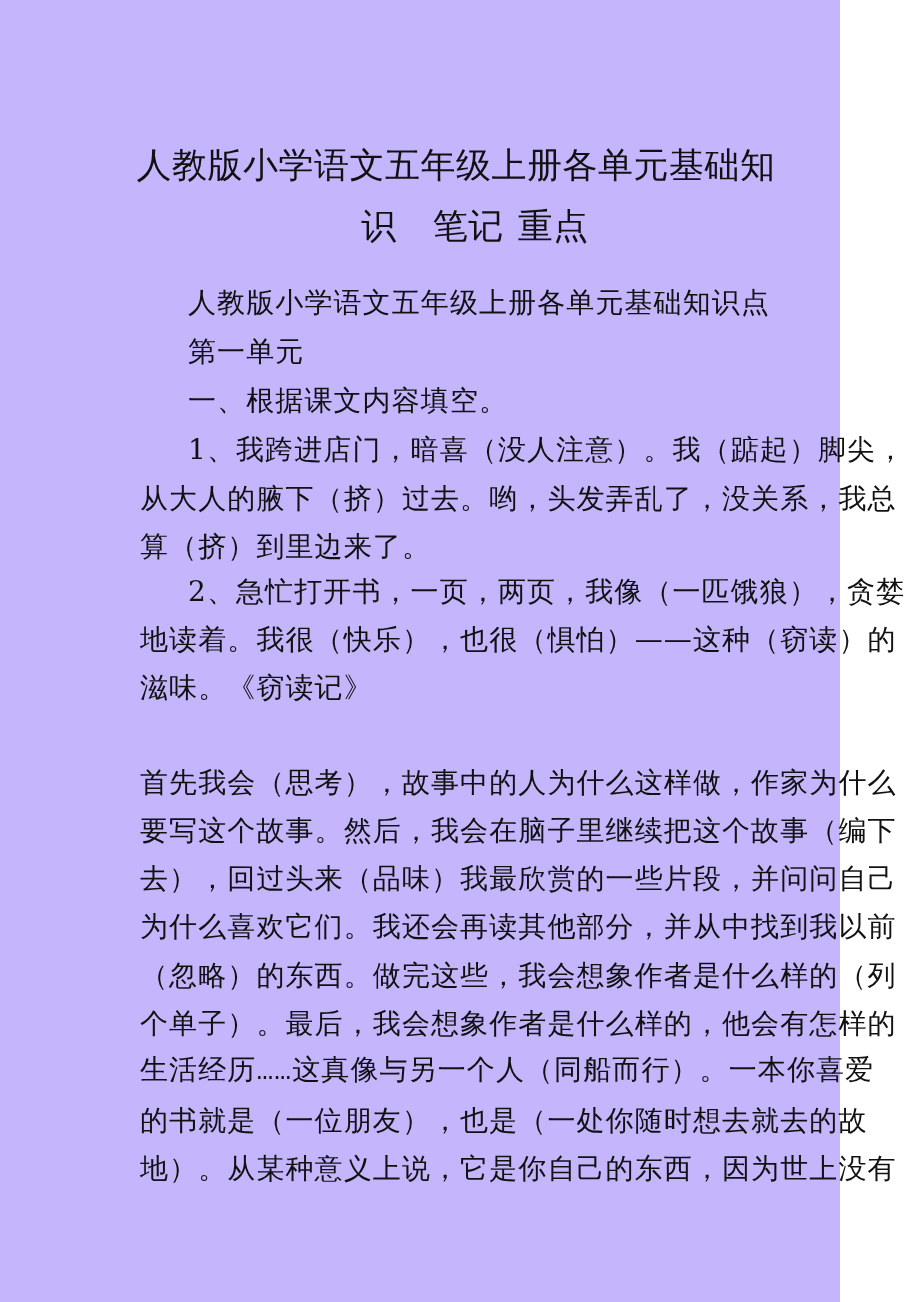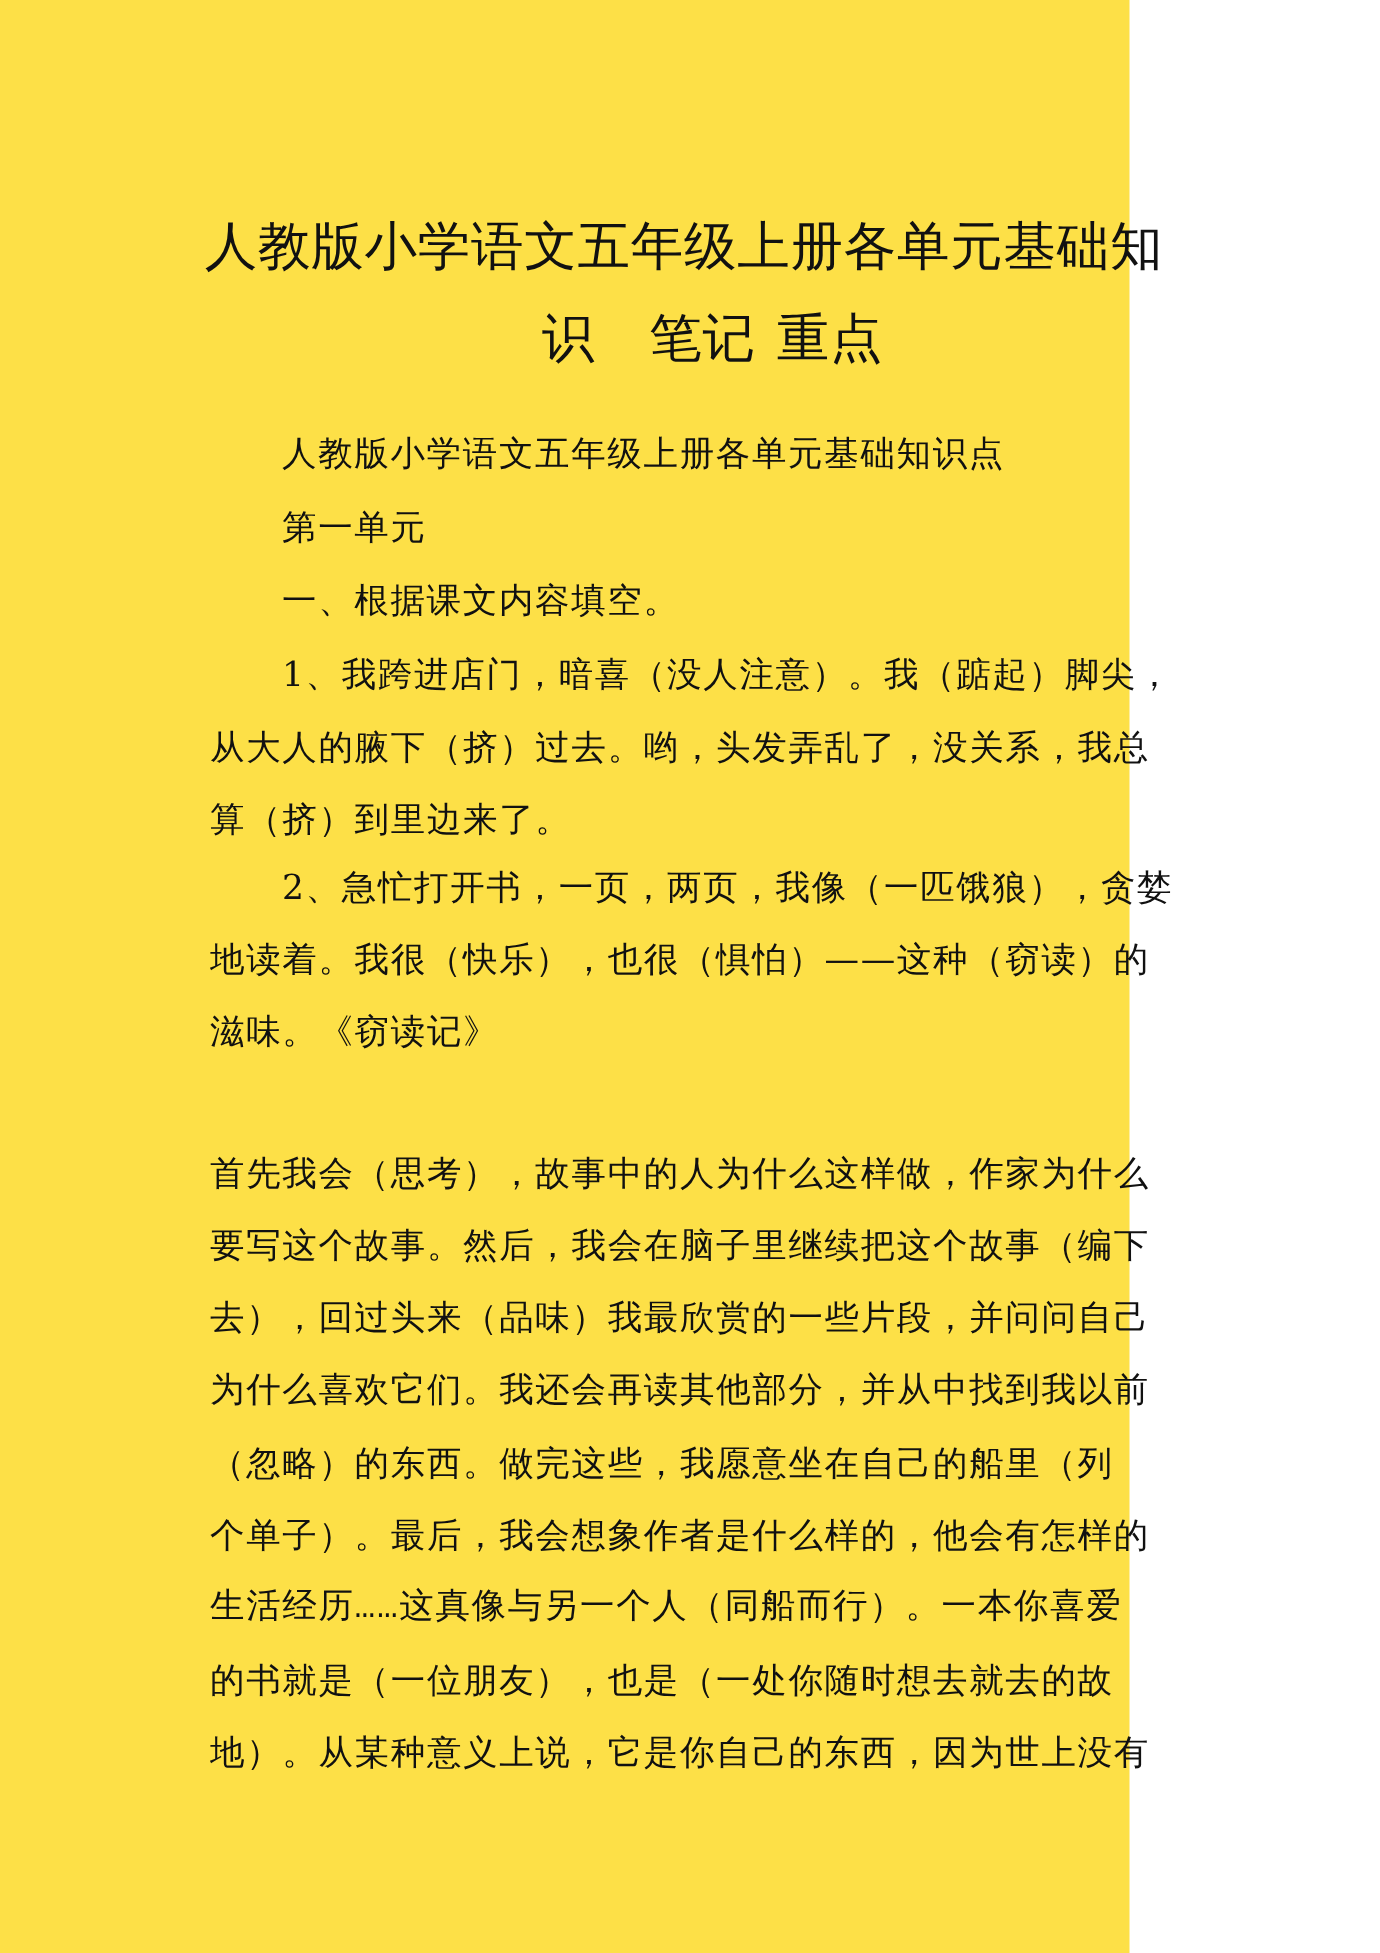--- a/index.html
+++ b/index.html
@@ -19,9 +19,9 @@
       position: absolute;
       left: 0;
       top: 0;
-      width: 753px;
+      width: 840px;
       height: 1302px;
-      background: #fde047;
+      background: #c4b5fd;
     }
     .title {
       position: absolute;

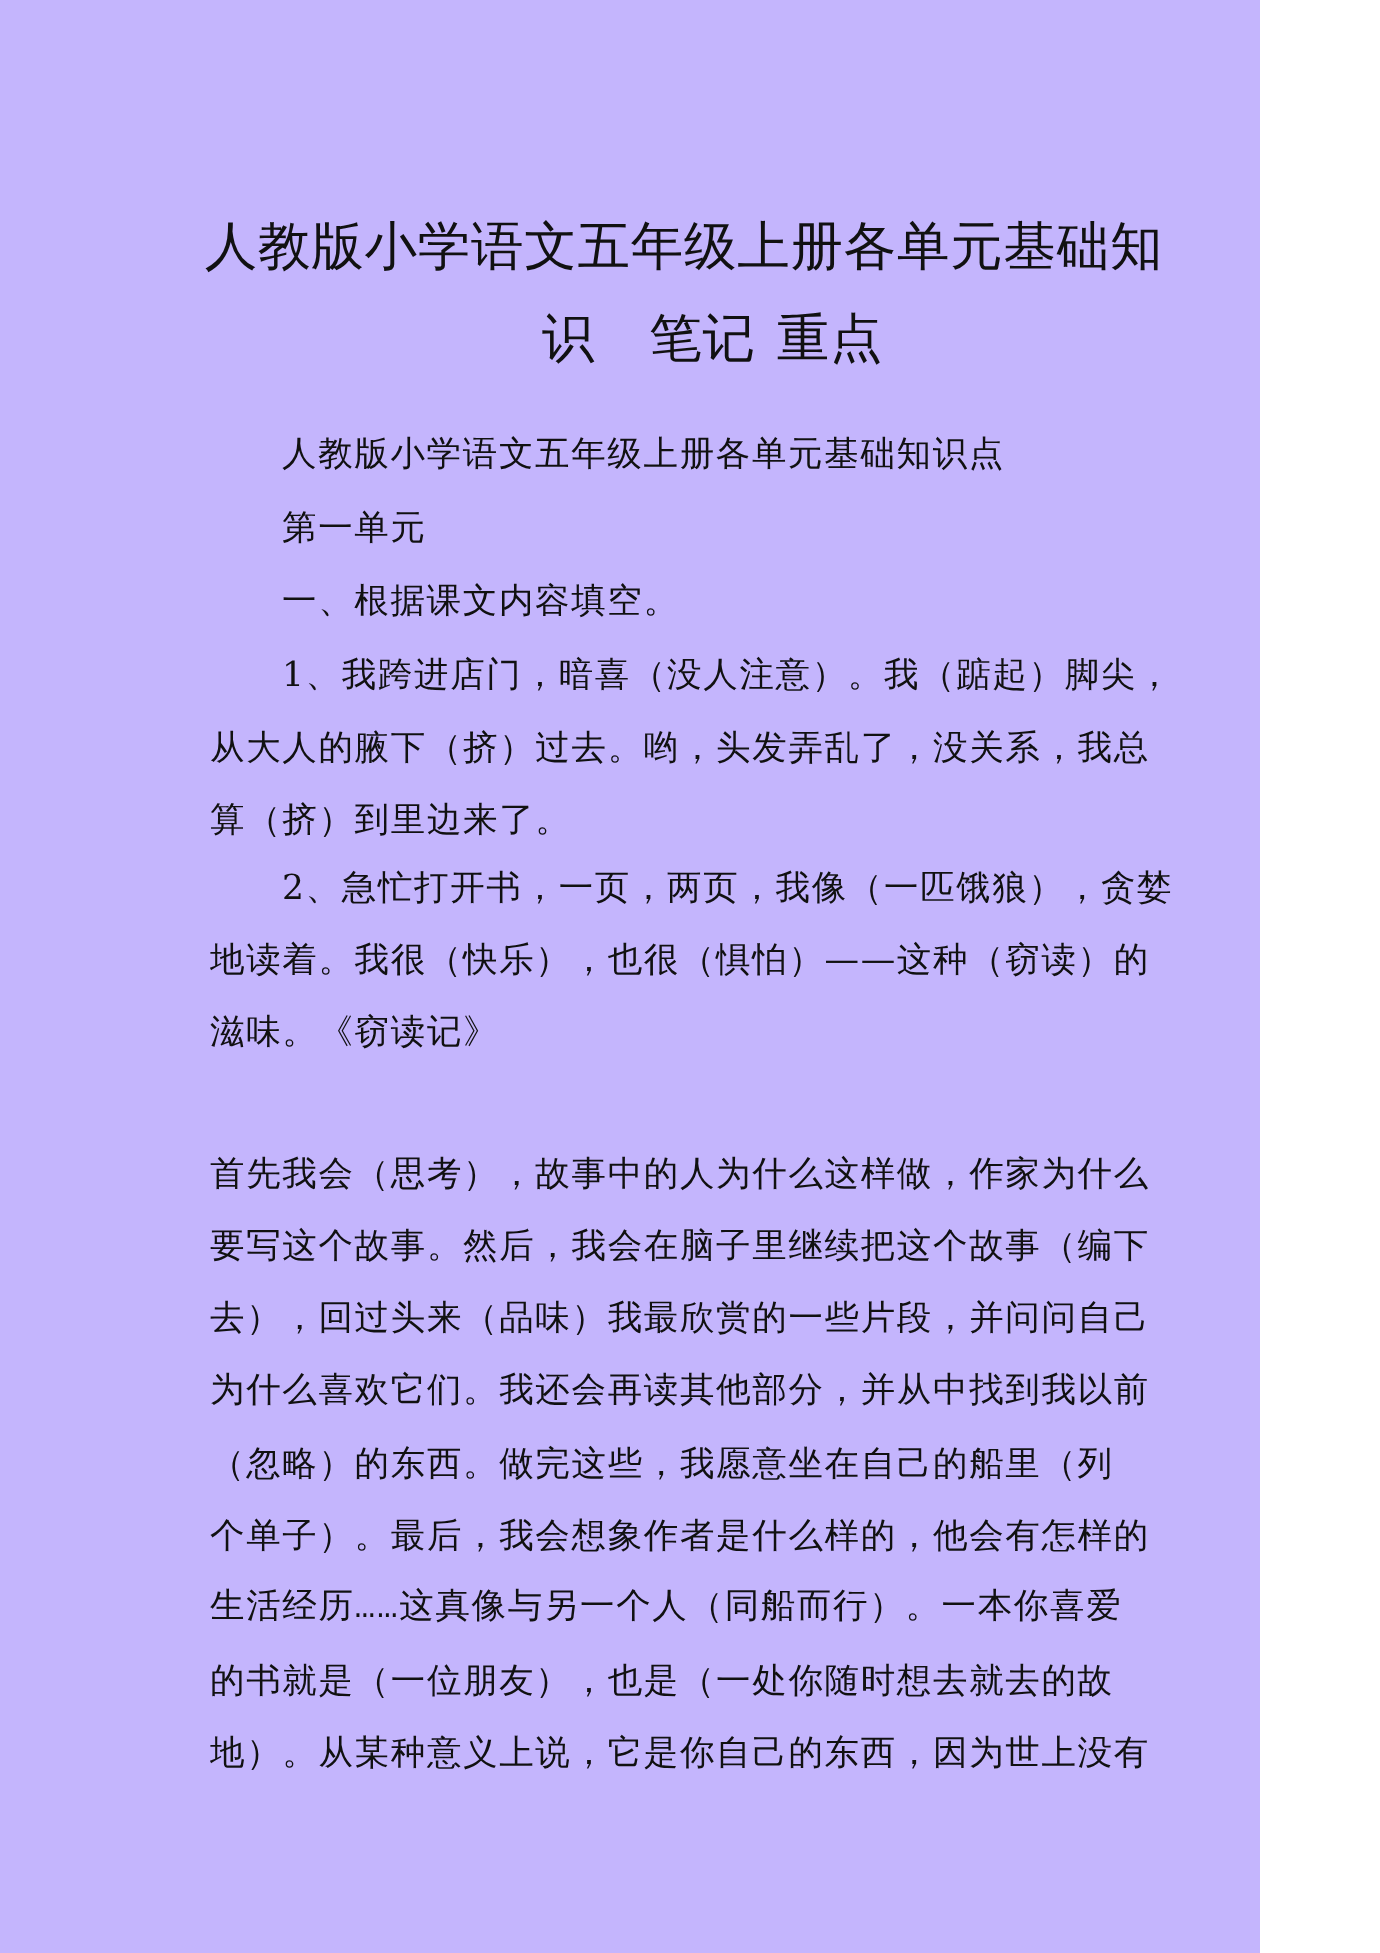--- a/index.html
+++ b/index.html
@@ -43,7 +43,7 @@
     .line {
       position: absolute;
       left: 140px;
-      font-size: 23px;
+      font-size: 28px;
       line-height: 30px;
       white-space: nowrap;
       letter-spacing: 1.1px;

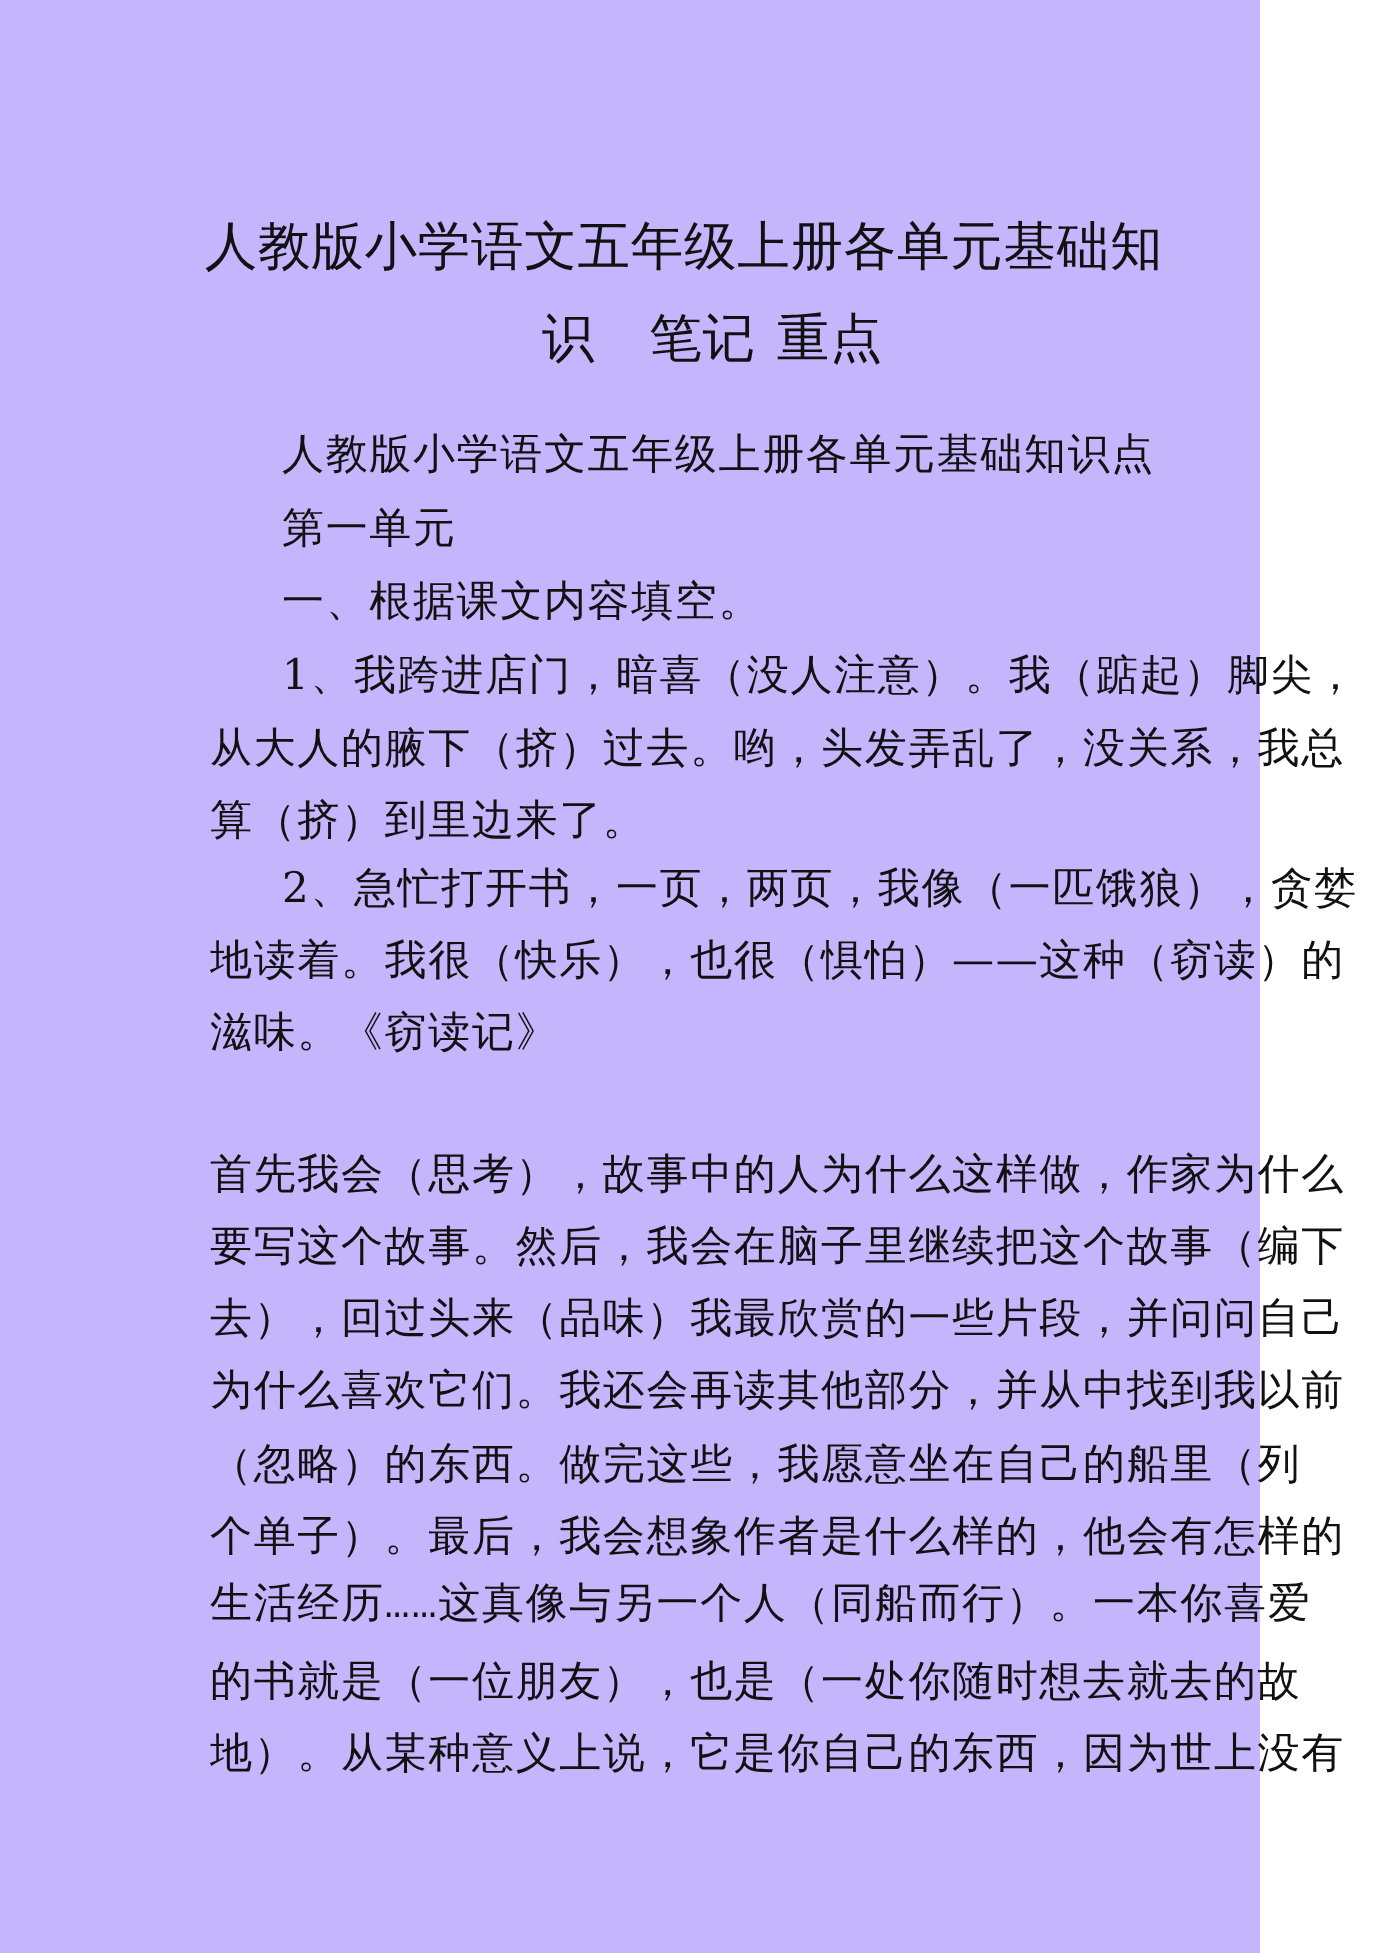--- a/index.html
+++ b/index.html
@@ -77,7 +77,7 @@
   <div class="line" style="top:864px;">去），回过头来（品味）我最欣赏的一些片段，并问问自己</div>
   <div class="line" style="top:816px;">要写这个故事。然后，我会在脑子里继续把这个故事（编下</div>
   <div class="line" style="top:912px;">为什么喜欢它们。我还会再读其他部分，并从中找到我以前</div>
-  <div class="line" style="top:961px;">（忽略）的东西。做完这些，我愿意坐在自己的船里（列</div>
+  <div class="line" style="top:961px;">（忽略）的东西。做完这些，我会想象作者是什么样的（列</div>
   <div class="line" style="top:1009px;">个单子）。最后，我会想象作者是什么样的，他会有怎样的</div>
   <div class="line" style="top:1057px;font-family:Liberation Mono, monospace;">生活经历……这真像与另一个人（同船而行）。一本你喜爱</div>
   <div class="line" style="top:1106px;">的书就是（一位朋友），也是（一处你随时想去就去的故</div>

